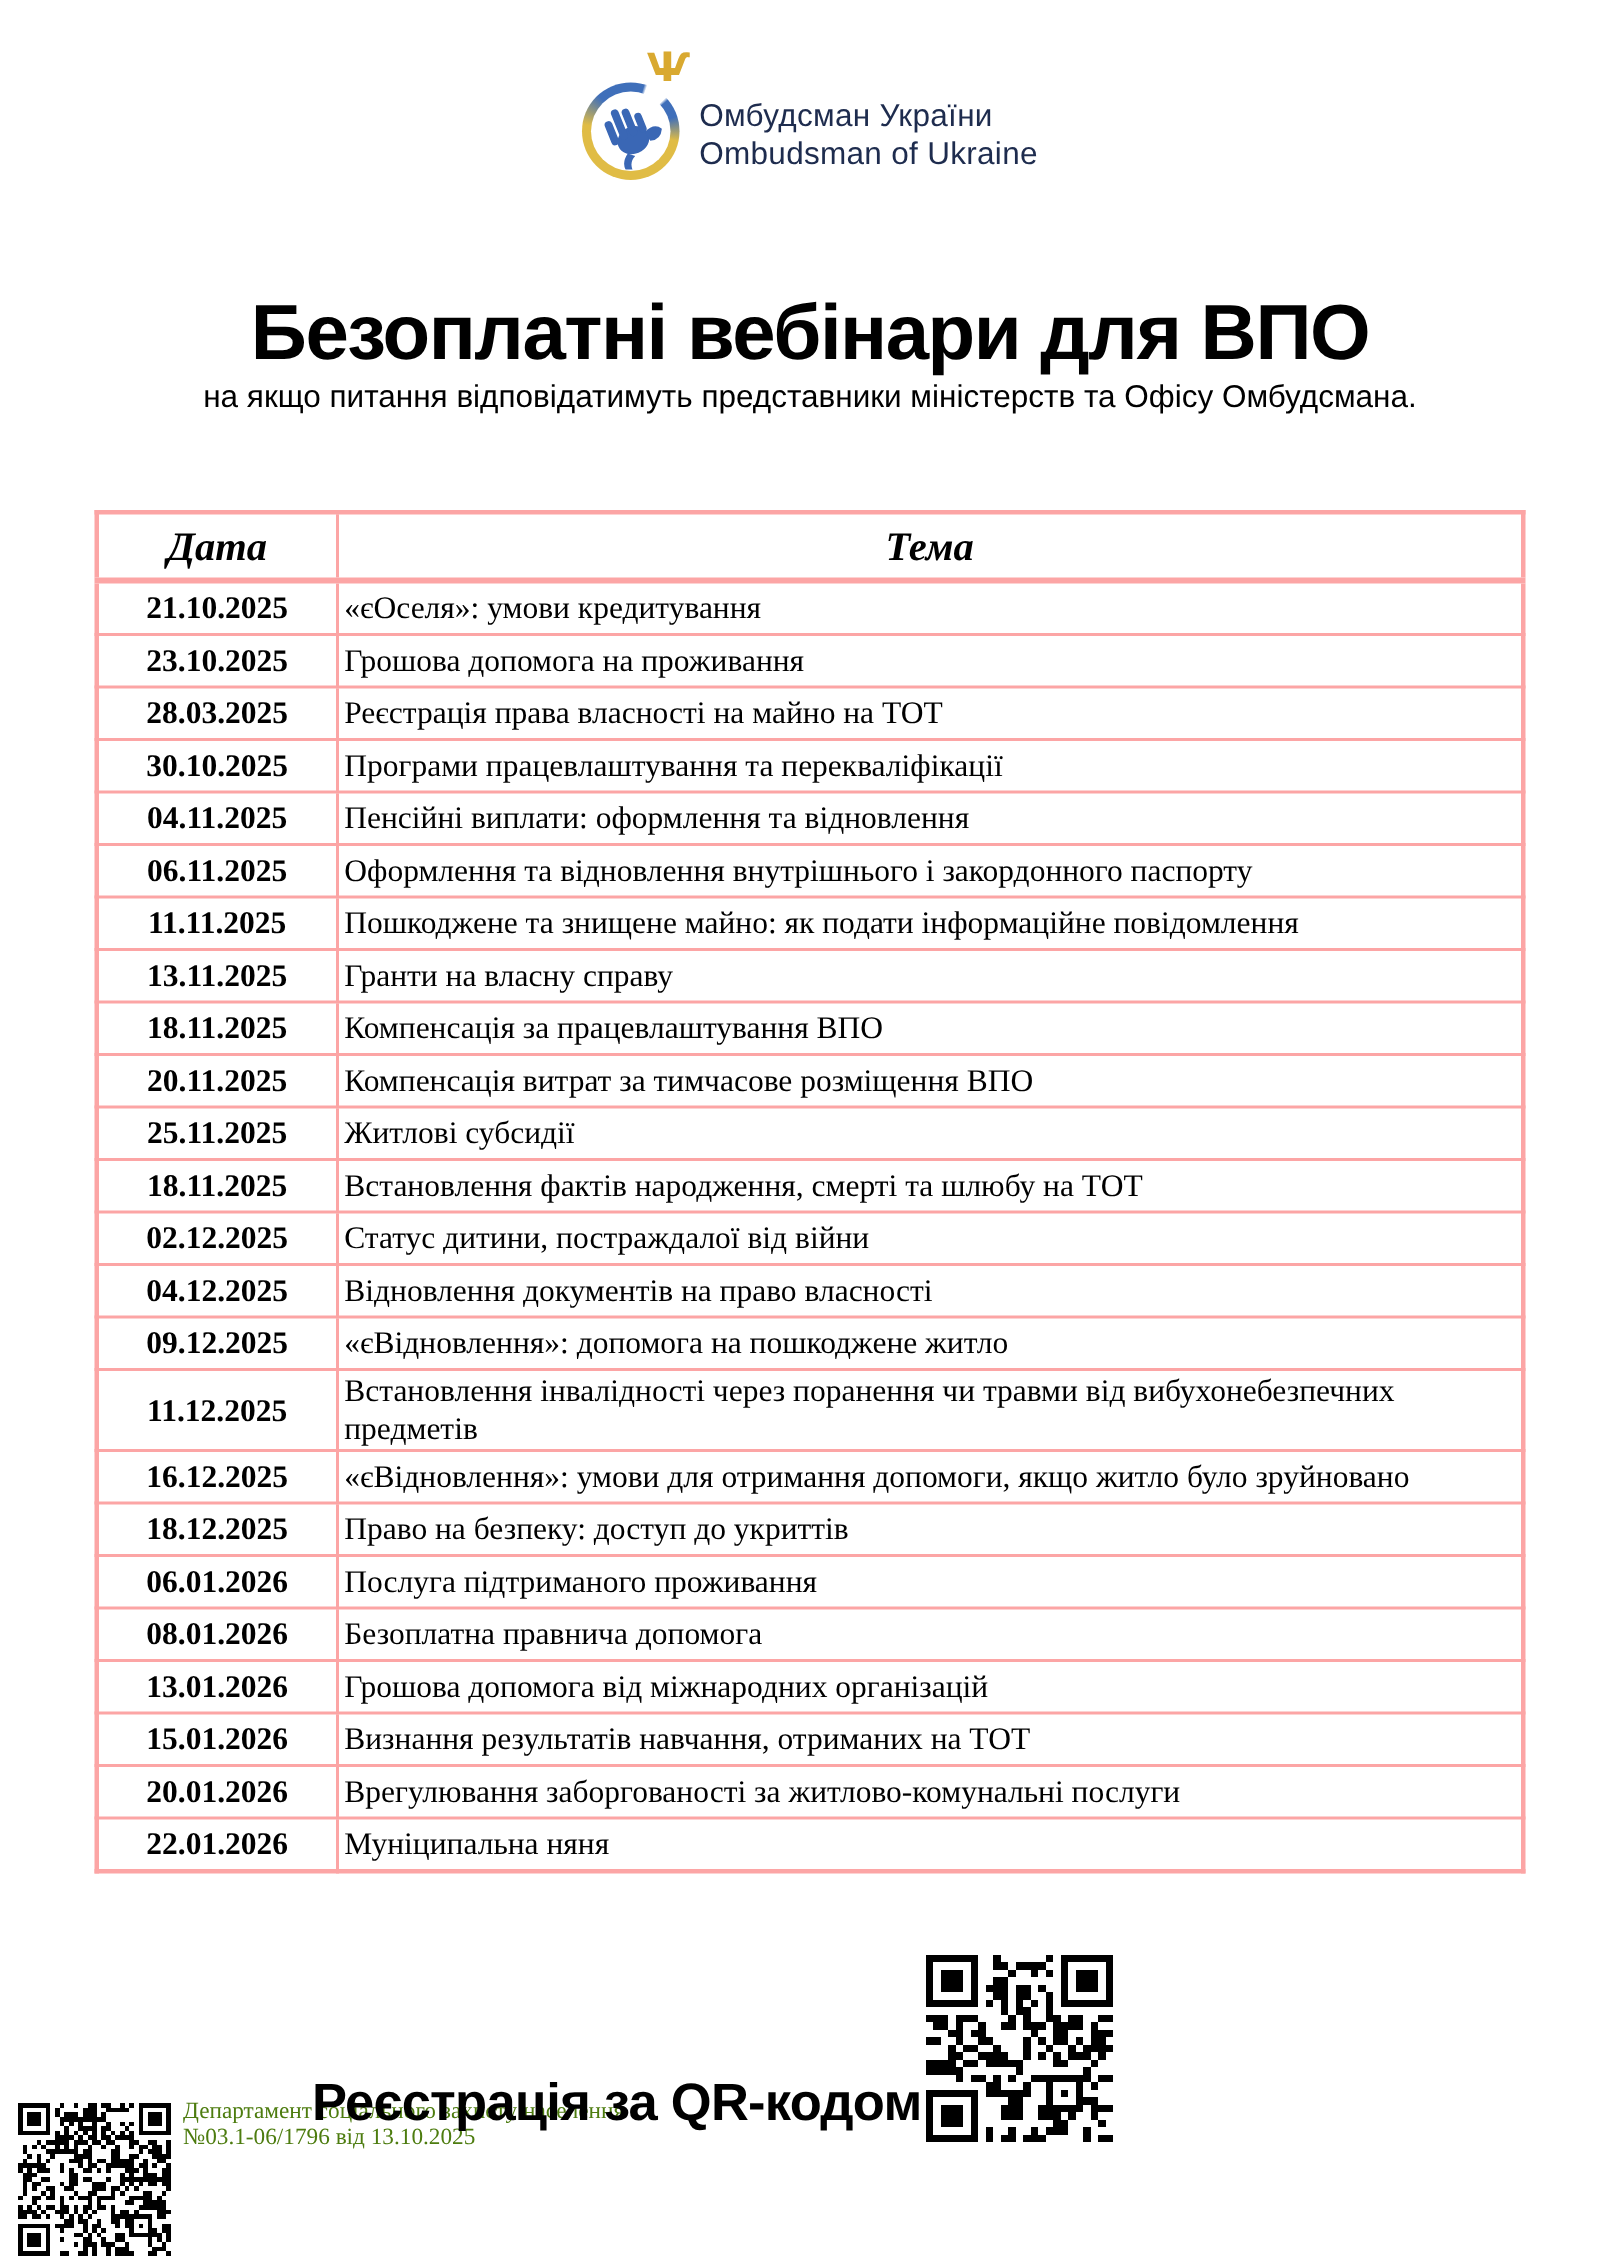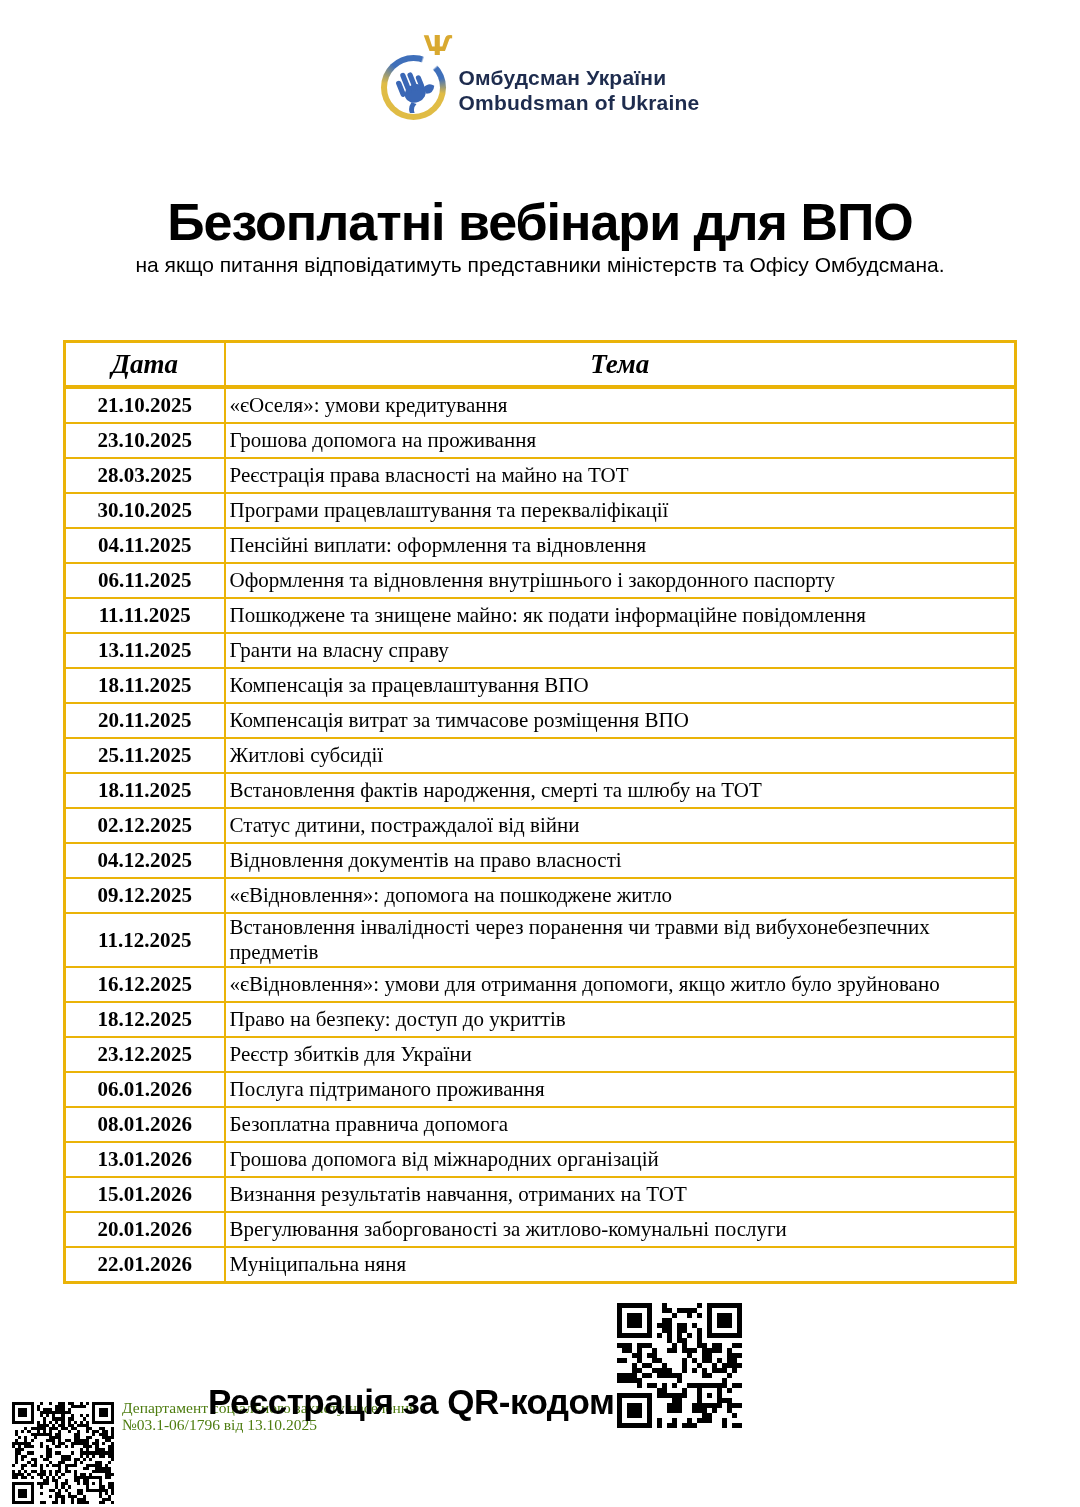--- a/index.html
+++ b/index.html
@@ -17,7 +17,7 @@
   .logo-ring::after{content:"";position:absolute;left:6px;top:6px;width:53px;height:53px;border-radius:50%;background:#fff;}
   .logo-hand{position:absolute;left:8px;top:27px;width:50px;height:50px;z-index:2;}
   .trident{position:absolute;left:43px;top:-4px;font-size:27px;line-height:1;font-weight:700;color:#d9a930;z-index:3;font-family:"DejaVu Sans",sans-serif;}
-  .logo-text{margin-top:30px;font-weight:700;font-size:21px;line-height:1.18;color:#1e2c4e;letter-spacing:.2px;}
+  .logo-text{margin-top:30px;font-weight:400;font-size:21px;line-height:1.18;color:#1e2c4e;letter-spacing:.2px;}
   
   .doc-title{position:absolute;top:192px;left:0;width:100%;text-align:center;font-size:52px;font-weight:700;letter-spacing:-1px;}
   .doc-subtitle{position:absolute;top:253px;left:0;width:100%;text-align:center;font-size:21px;}

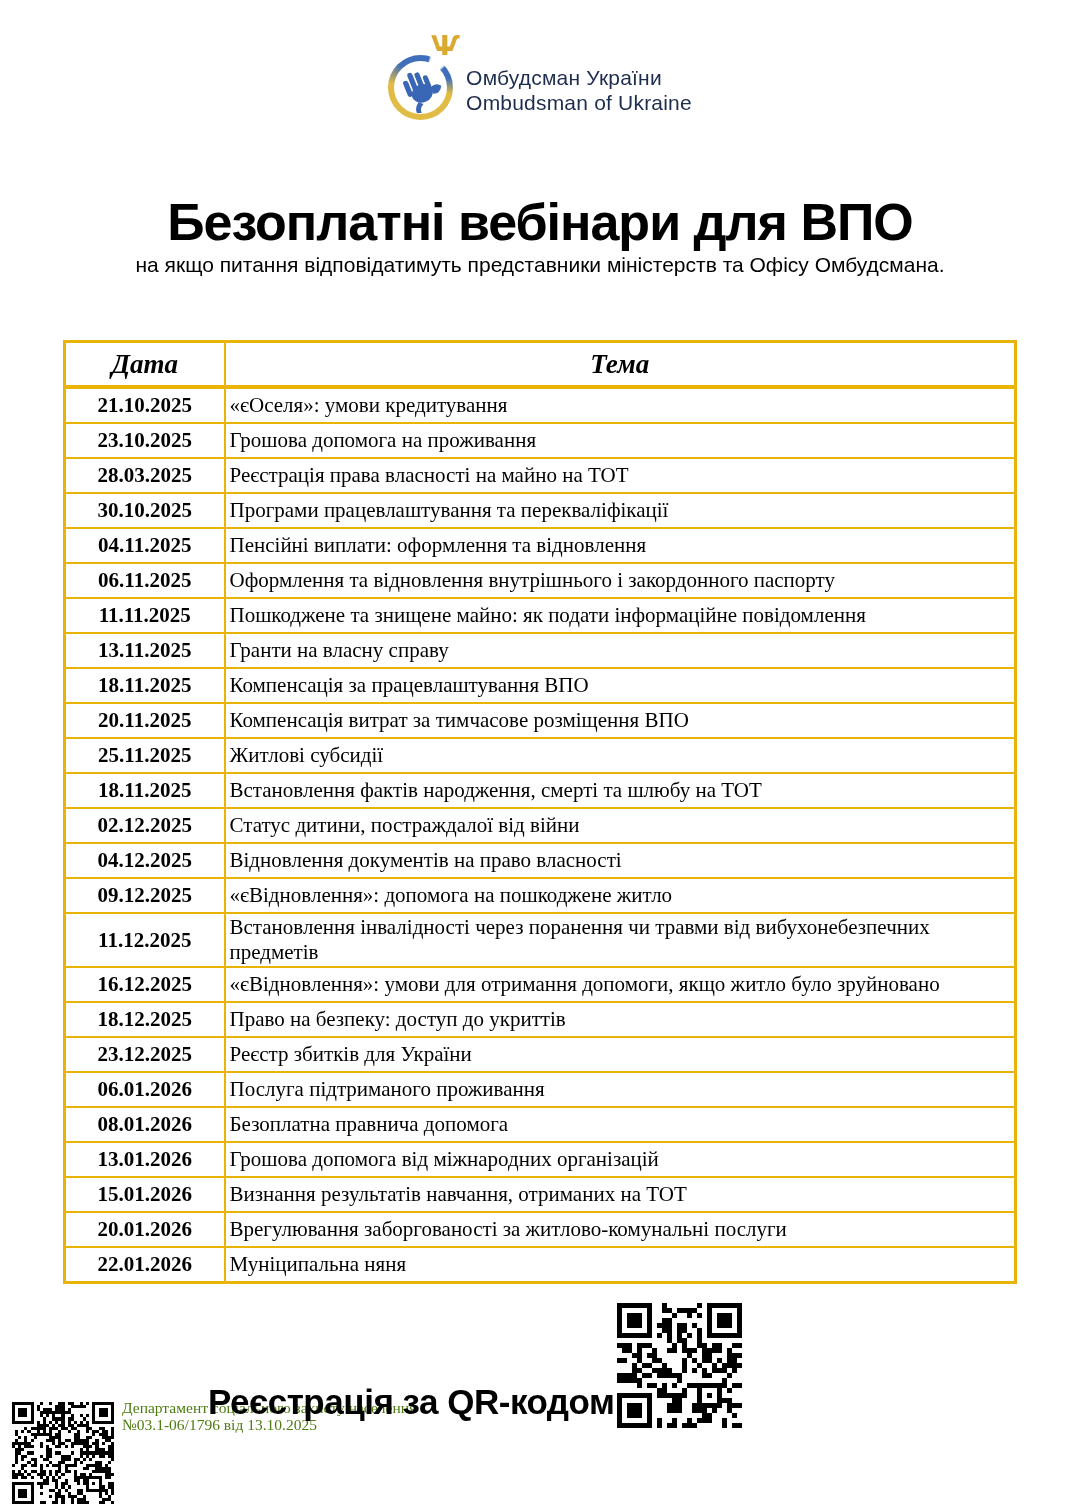--- a/index.html
+++ b/index.html
@@ -26,7 +26,7 @@
     position:absolute;left:63px;top:340px;width:954px;border-collapse:collapse;
     font-family:"Liberation Serif",serif;table-layout:fixed;
   }
-  table.schedule,table.schedule th,table.schedule td{border:2px solid #eab308;}
+  table.schedule,table.schedule th,table.schedule td{border:2px solid #fca5a5;}
   table.schedule{border-width:3px;}
   table.schedule th{
     height:42px;font-size:27px;font-weight:700;font-style:italic;text-align:center;

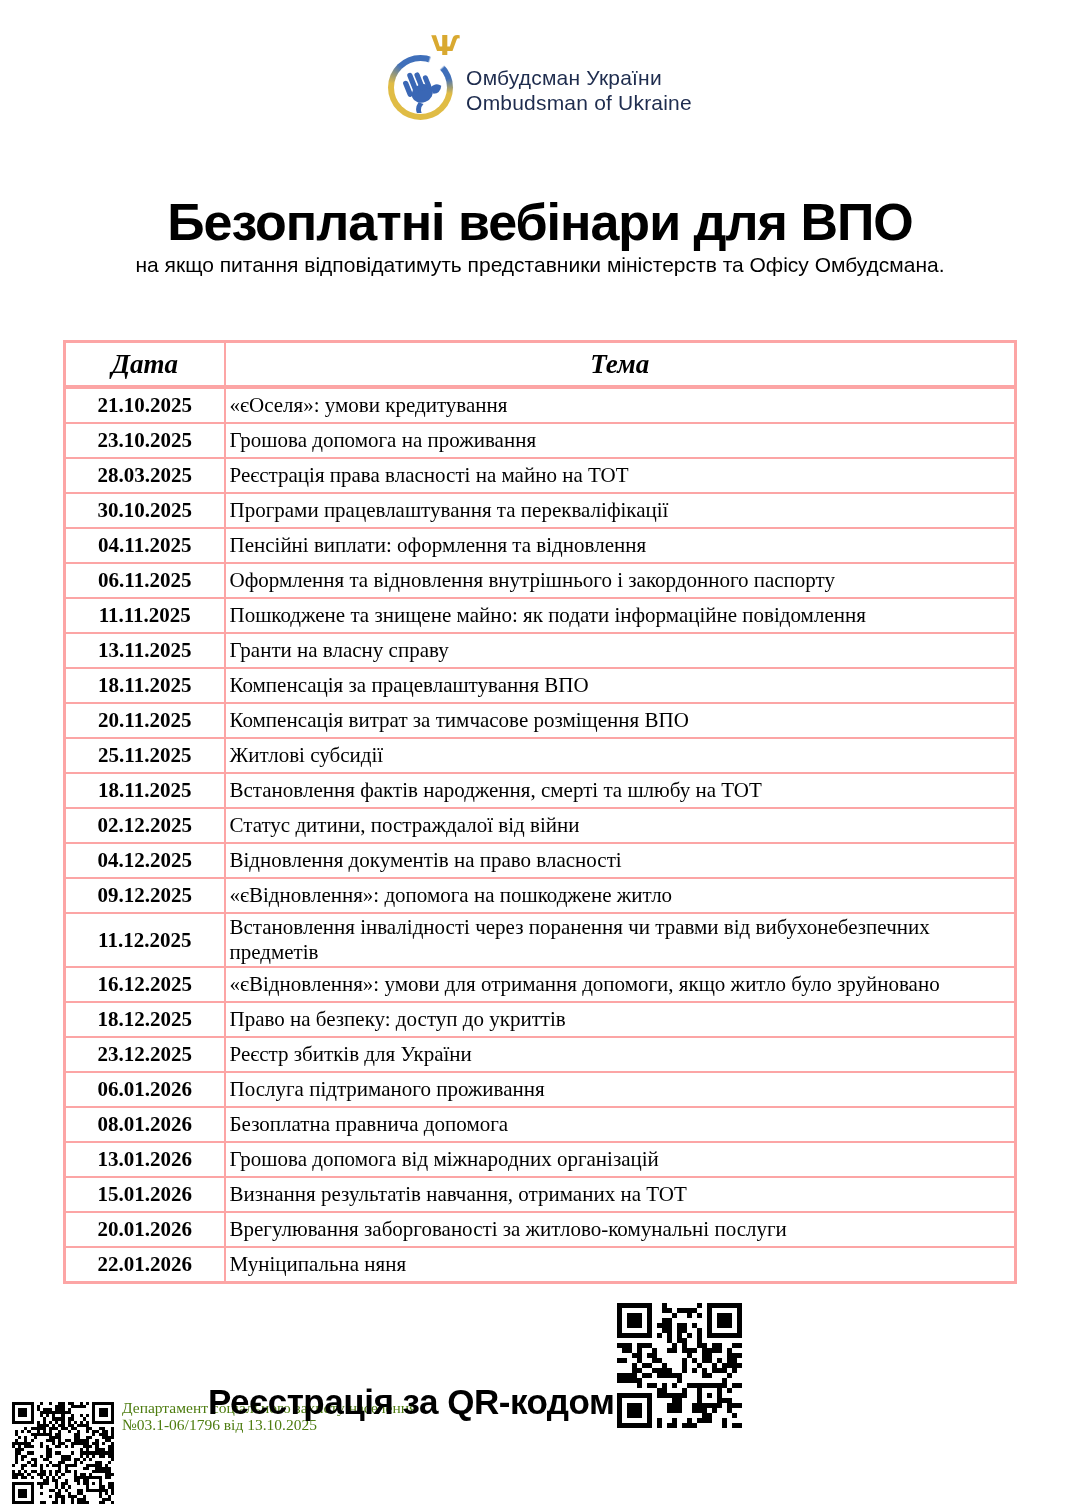--- a/index.html
+++ b/index.html
@@ -160,10 +160,6 @@
         <tr>
           <td class="date-cell">18.12.2025</td>
           <td class="topic-cell">Право на безпеку: доступ до укриттів</td>
-        </tr>
-        <tr>
-          <td class="date-cell">23.12.2025</td>
-          <td class="topic-cell">Реєстр збитків для України</td>
         </tr>
         <tr>
           <td class="date-cell">06.01.2026</td>

